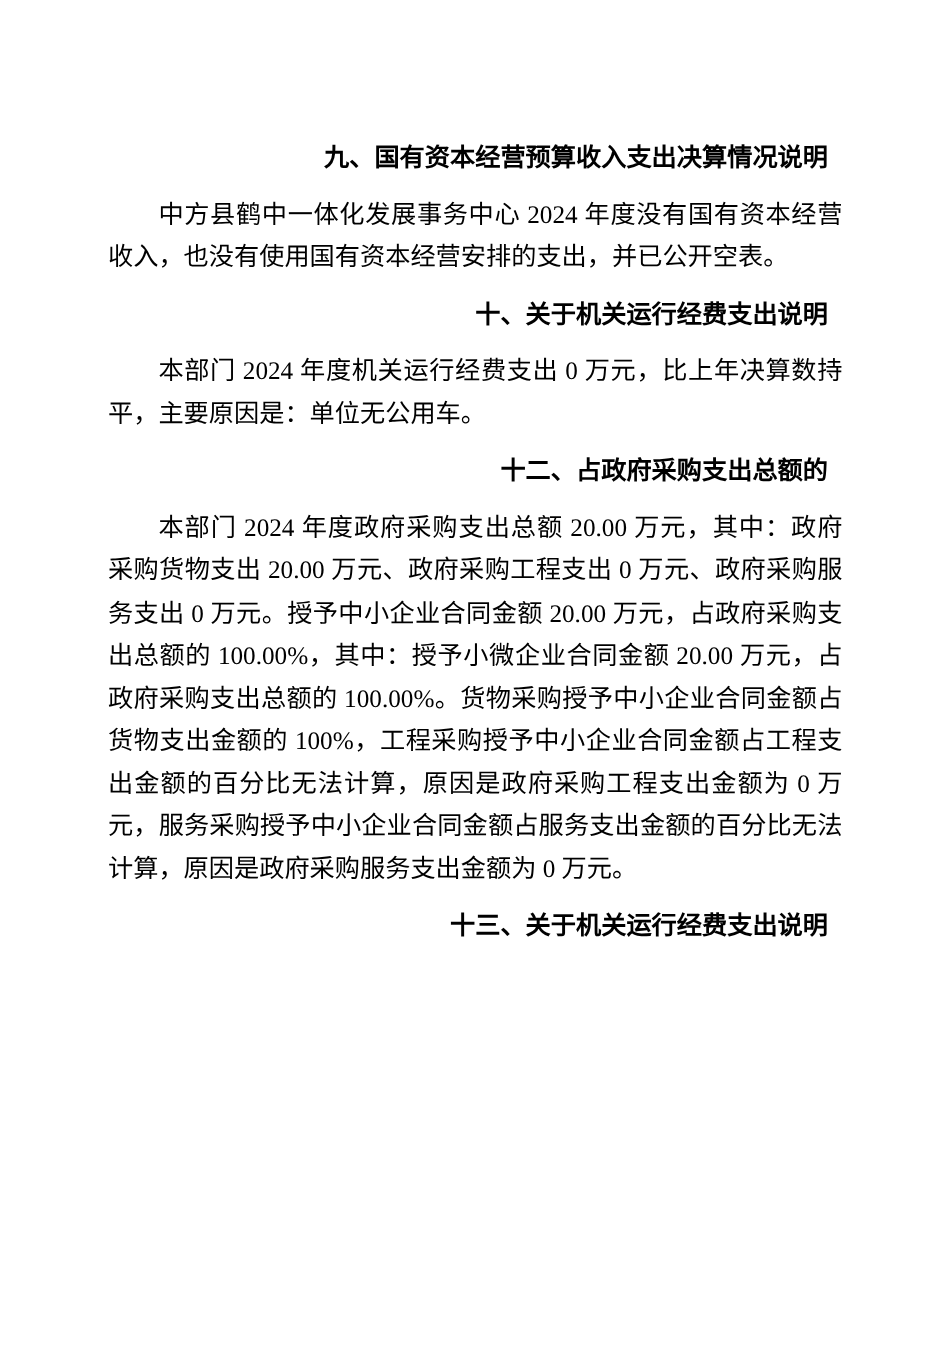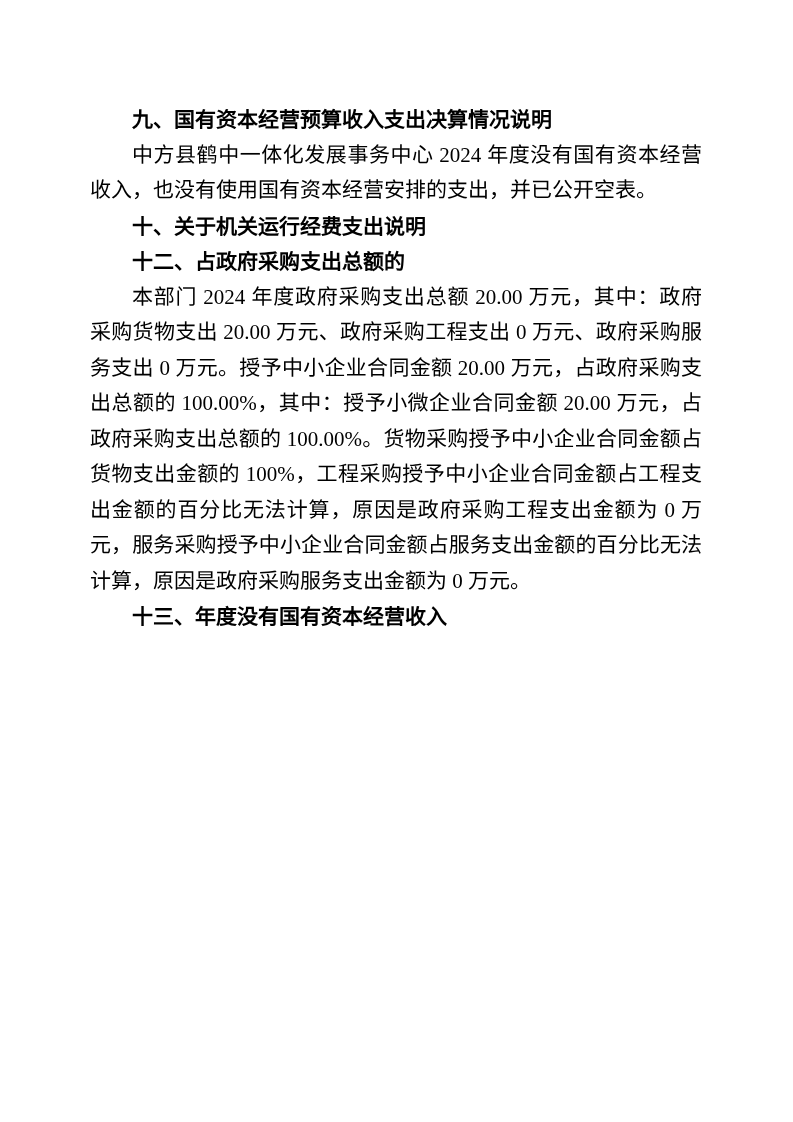--- a/index.html
+++ b/index.html
@@ -27,13 +27,13 @@
     text-justify: inter-ideograph;
   }
   .sec-heading {
-    margin: 0;
+    margin: 12px;
     font-family: "Liberation Sans", sans-serif;
     font-size: 21px;
     line-height: 35.5px;
     font-weight: 700;
     text-indent: 2em;
-    text-align: left;
+    text-align: right;
   }
   .sec-paragraph {
     margin: 0;

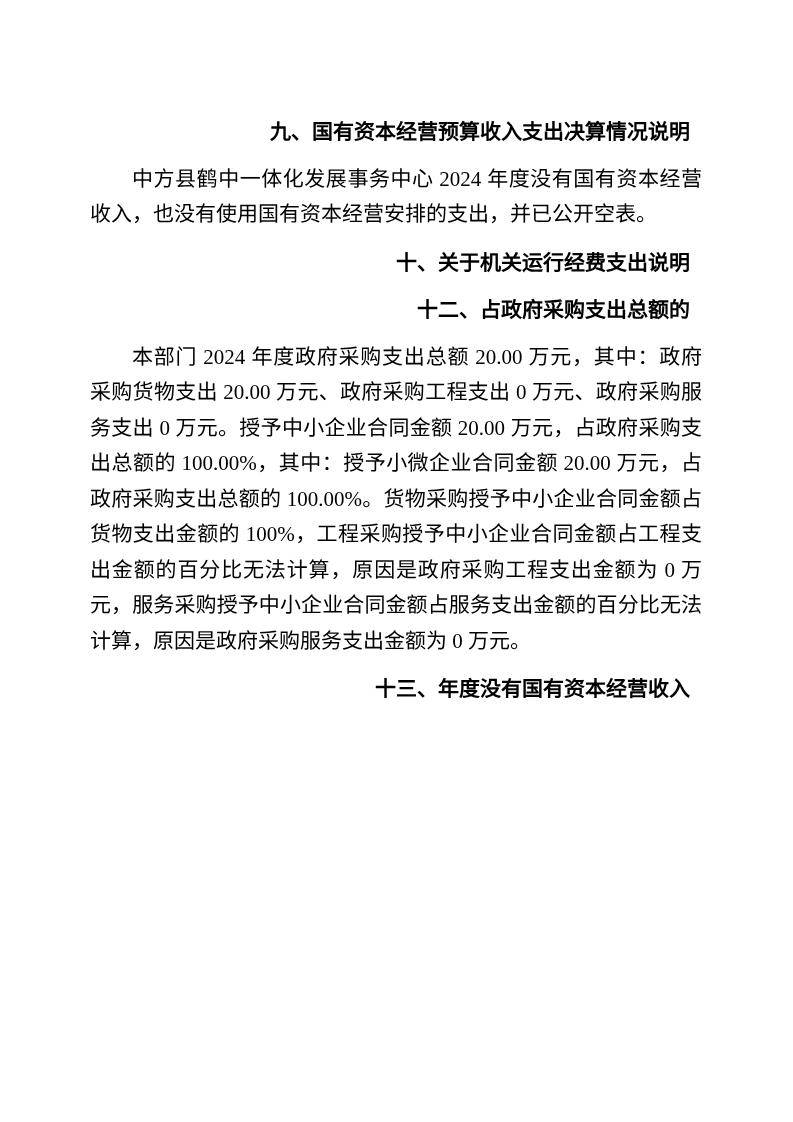--- a/index.html
+++ b/index.html
@@ -54,6 +54,7 @@
 
     <section>
       <h2 class="sec-heading">十、关于机关运行经费支出说明</h2>
+      <p class="sec-paragraph">本部门 2024 年度机关运行经费支出 0 万元，比上年决算数持平，主要原因是：单位无公用车。</p>
     </section>
 
 

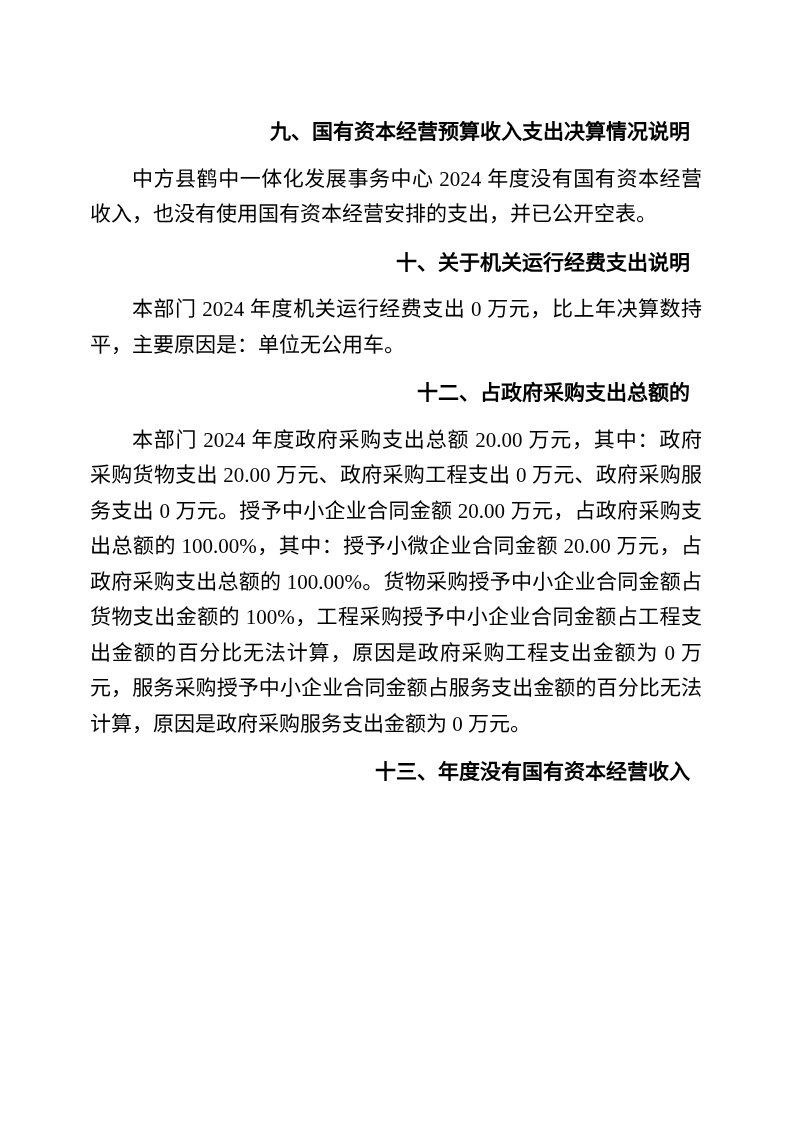--- a/index.html
+++ b/index.html
@@ -64,7 +64,7 @@
     </section>
 
     <section>
-      <h2 class="sec-heading">十三、年度没有国有资本经营收入</h2>
+      <h2 class="sec-heading">十三、关于机关运行经费支出说明</h2>
     </section>
 
   </div>

